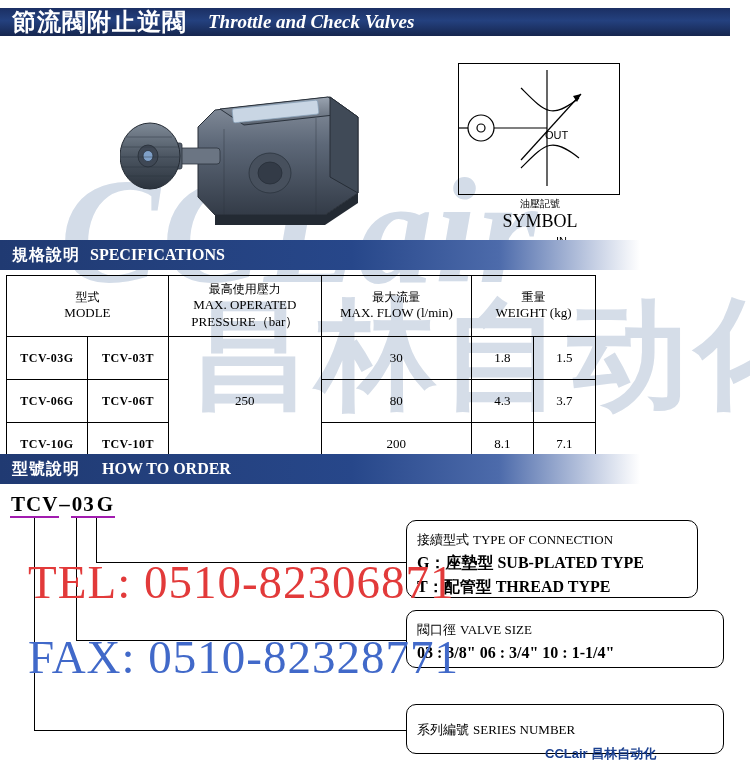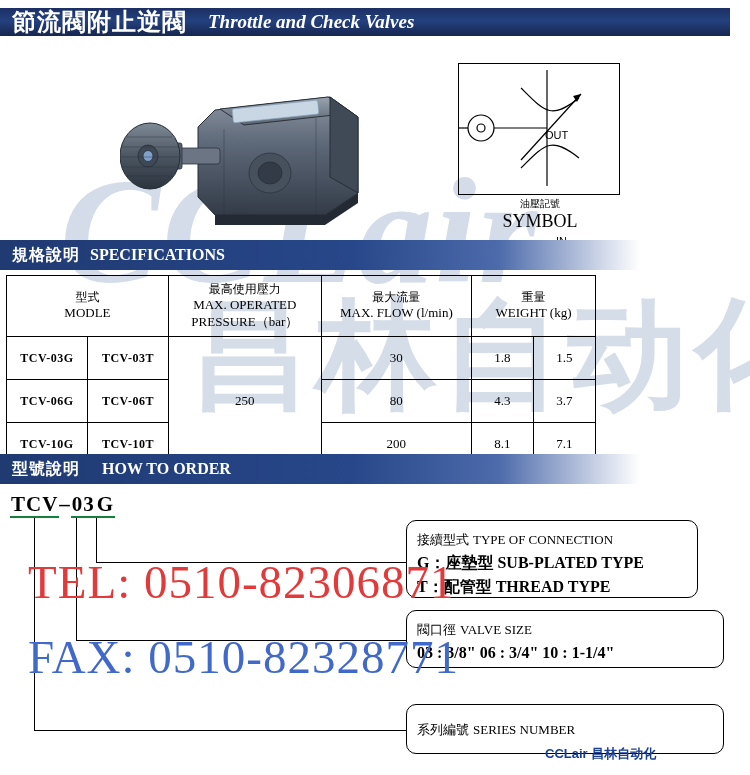--- a/index.html
+++ b/index.html
@@ -262,7 +262,7 @@
     color: #000;
   }
   .code span { position: relative; }
-  .u { border-bottom: 2px solid #15803d; padding: 0 1px; }
+  .u { border-bottom: 2px solid #a21caf; padding: 0 1px; }
 
   .callout {
     position: absolute;

